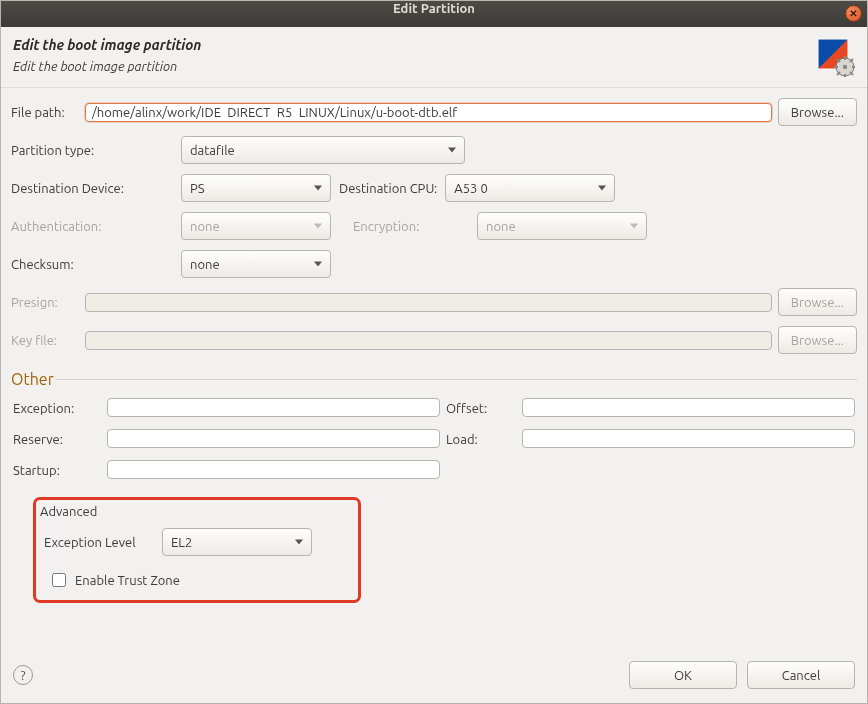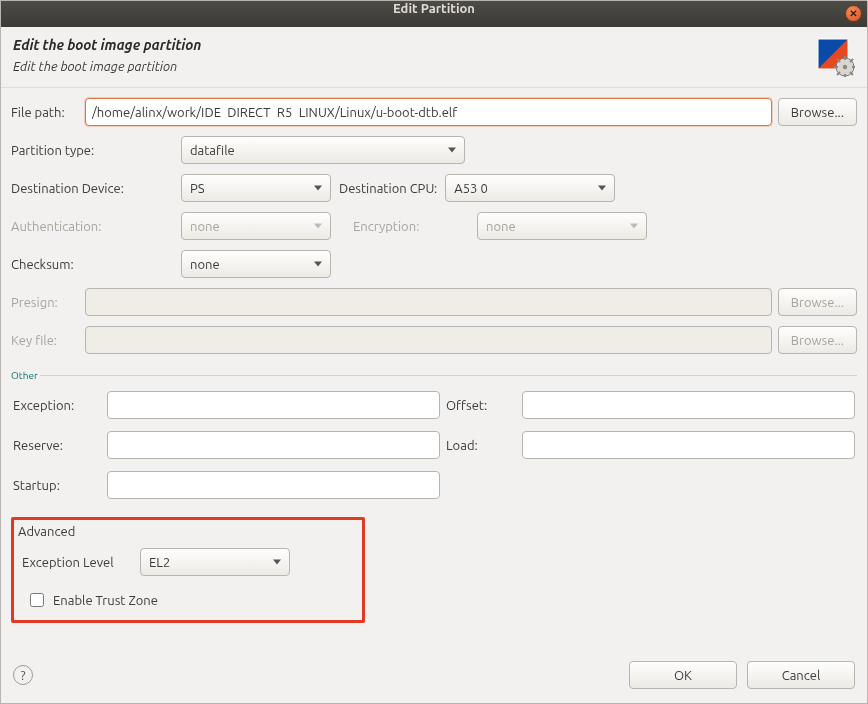--- a/index.html
+++ b/index.html
@@ -15,7 +15,7 @@
   .row { display: flex; align-items: center; gap: 6px; }
   .lbl { white-space: nowrap; padding-right: 2px; }
   .disabled { color: #a8a49d; }
-  input[type=text] { height: 28px; border: 1px solid #b8b4af; border-radius: 4px; padding: 2px 6px; font-size: 13px; background: #fff; color: #3c3c3c; font-family: inherit; }
+  input[type=text] { height: 19px; border: 1px solid #b8b4af; border-radius: 4px; padding: 2px 6px; font-size: 13px; background: #fff; color: #3c3c3c; font-family: inherit; }
   input[type=text].focused { border: 1px solid #e07746; box-shadow: 0 0 0 1px rgba(224,119,70,0.3); outline: none; }
   input[type=text][disabled] { background: #f0ede7; color: #a8a49d; }
   .btn { height: 28px; border: 1px solid #b8b4af; border-radius: 4px; background: linear-gradient(to bottom, #fefefd, #eceae4); padding: 0 12px; font-size: 13px; color: #3c3c3c; cursor: pointer; font-family: inherit; }

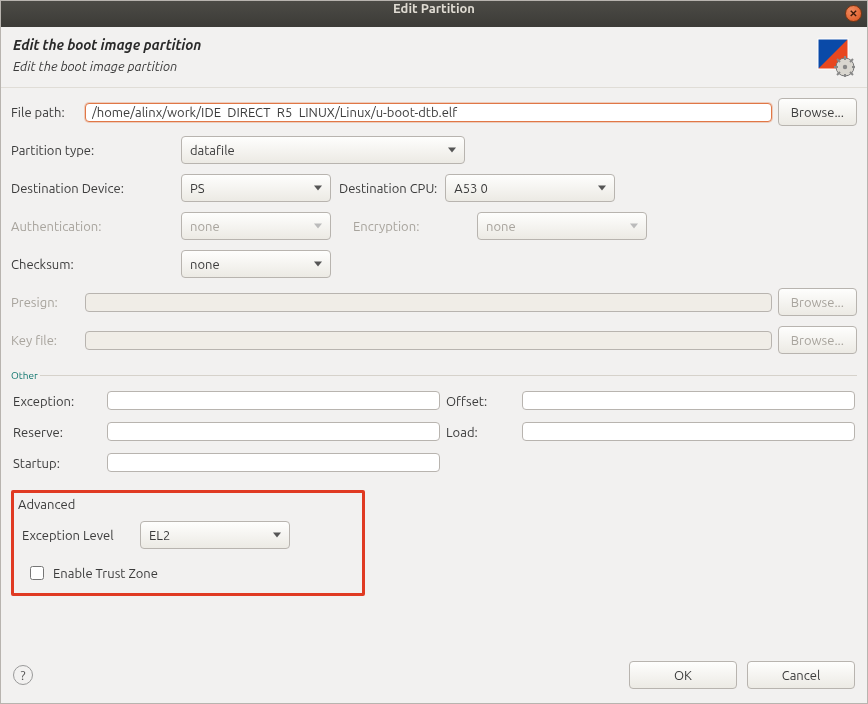--- a/index.html
+++ b/index.html
@@ -26,7 +26,7 @@
   .combo .arrow { position: absolute; right: 8px; top: 50%; transform: translateY(-50%); width: 0; height: 0; border-left: 4px solid transparent; border-right: 4px solid transparent; border-top: 5px solid #555; }
   .combo.disabled .arrow { border-top-color: #bbb; }
   fieldset.grp { border: 1px solid #d6d2cb; border-left: none; border-right: none; border-bottom: none; margin: 6px 0 0 0; padding: 10px 2px 6px 2px; }
-  fieldset.grp legend { padding: 0 2px 0 0; font-size: 10px; color: #0f766e; margin-left: -2px; }
+  fieldset.grp legend { padding: 0 2px 0 0; font-size: 16px; color: #a16207; margin-left: -2px; }
   .other-grid { display: grid; grid-template-columns: 88px 1fr 70px 1fr; row-gap: 12px; column-gap: 6px; align-items: center; }
   .other-grid input { width: 100%; }
   .adv-box { border: 3px solid #e03a22; border-radius: 2px; padding: 4px 8px 10px 8px; width: 354px; margin-top: 2px; }

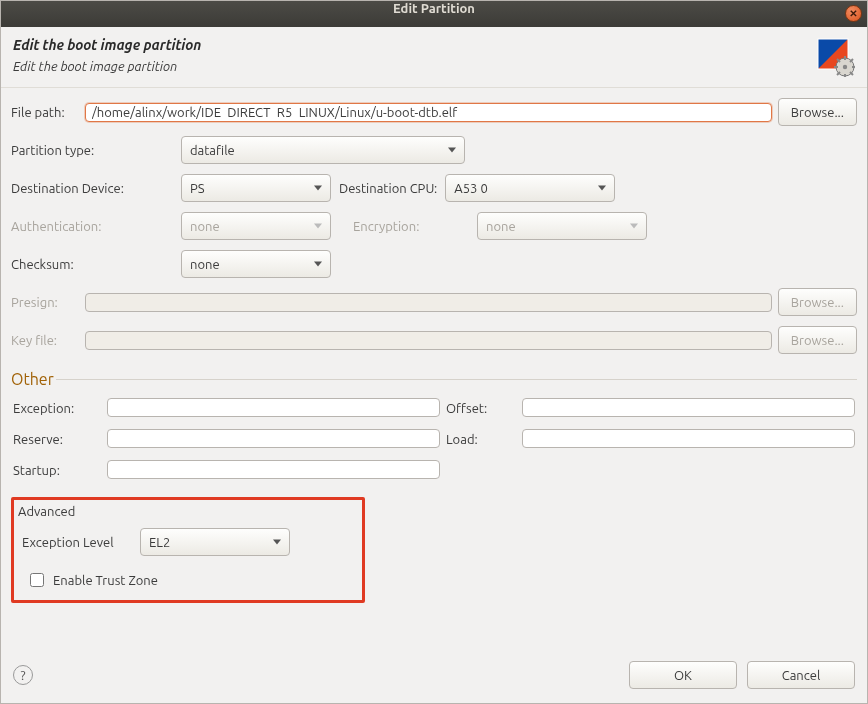--- a/index.html
+++ b/index.html
@@ -29,7 +29,7 @@
   fieldset.grp legend { padding: 0 2px 0 0; font-size: 16px; color: #a16207; margin-left: -2px; }
   .other-grid { display: grid; grid-template-columns: 88px 1fr 70px 1fr; row-gap: 12px; column-gap: 6px; align-items: center; }
   .other-grid input { width: 100%; }
-  .adv-box { border: 3px solid #e03a22; border-radius: 2px; padding: 4px 8px 10px 8px; width: 354px; margin-top: 2px; }
+  .adv-box { border: 3px solid #e03a22; border-radius: 7px; padding: 4px 8px 10px 8px; width: 328px; margin-top: 2px; margin-left: 22px; }
   .adv-box .legend-txt { font-size: 13px; color: #3c3c3c; margin-bottom: 10px; display: block; margin-left: -4px; }
   .chk-row { display: flex; align-items: center; gap: 6px; margin-top: 14px; margin-left: 4px; }
   .chk-row input[type=checkbox] { width: 14px; height: 14px; }

